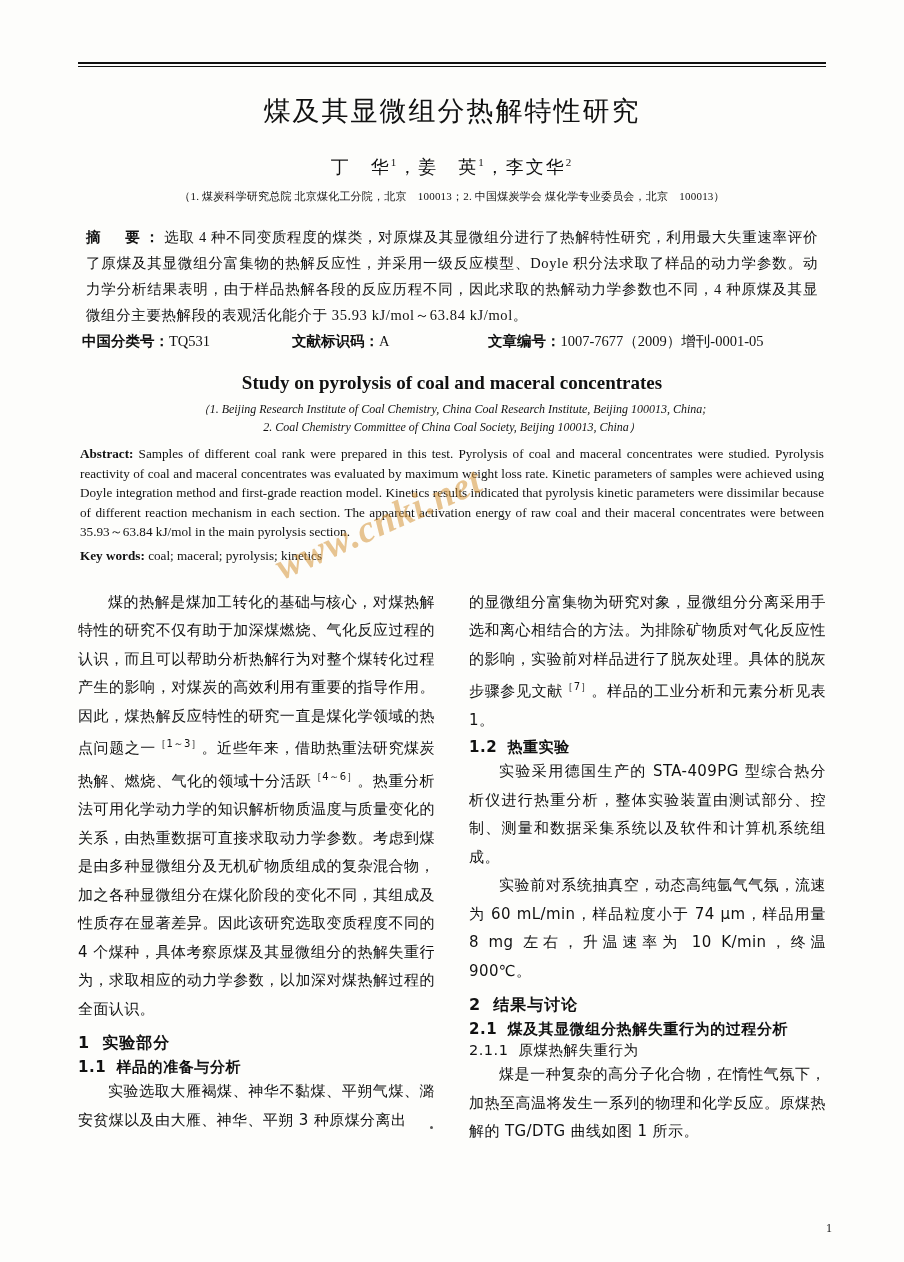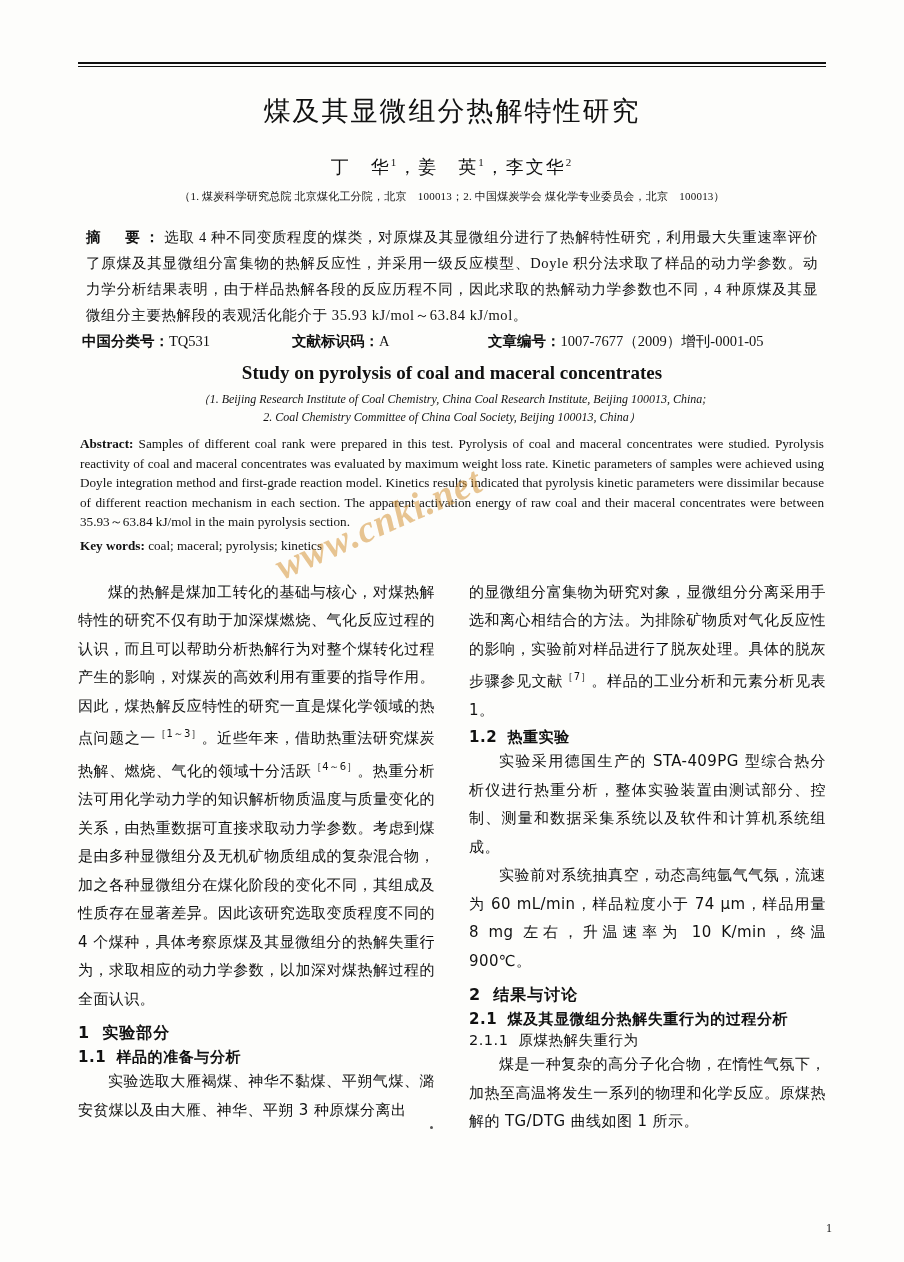--- a/index.html
+++ b/index.html
@@ -109,7 +109,7 @@
     font-family: "Liberation Serif", serif;
     font-weight: bold;
     font-size: 19px;
-    margin-top: 8px;
+    margin-top: 18px;
     margin-bottom: 6px;
   }
   .authors-en {

